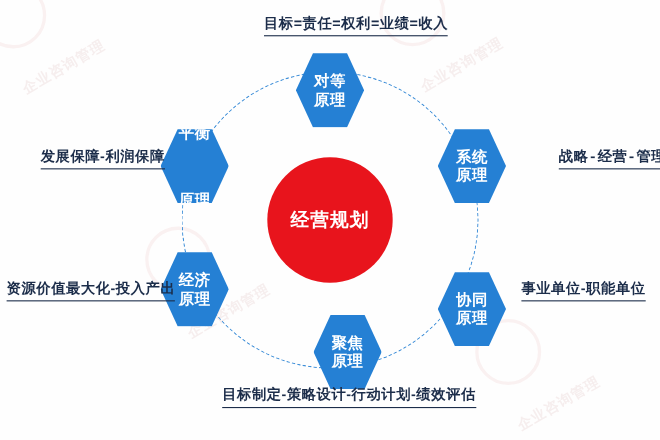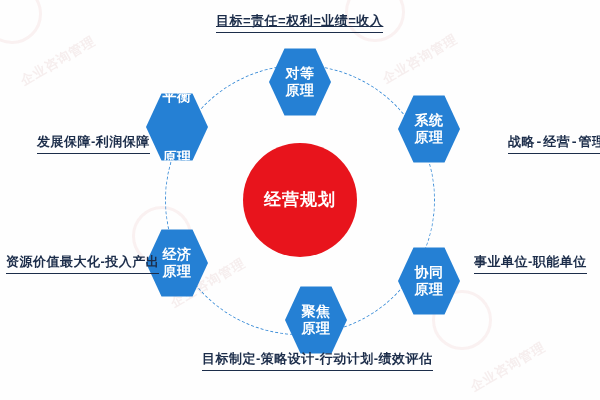--- a/index.html
+++ b/index.html
@@ -109,7 +109,7 @@
     padding-bottom: 2px;
     box-sizing: border-box;
   }
-  .label-top        { left: 216px; top: 12px; text-decoration: underline; }
+  .label-top        { left: 240px; top: 12px; }
   .label-upperright { left: 508px; top: 133px; font-family: Liberation Mono, monospace; }
   .label-lowerright { left: 474px; top: 253px; }
   .label-bottom     { left: 202px; top: 350px; }

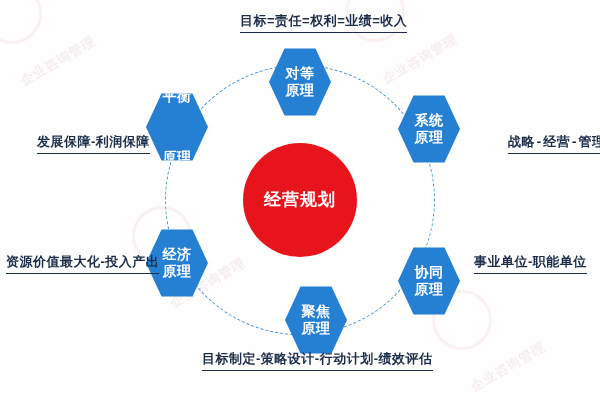--- a/index.html
+++ b/index.html
@@ -95,7 +95,7 @@
   .hex-lowerright { left: 398px; top: 246px; }
   .hex-bottom     { left: 285px; top: 285px; }
   .hex-lowerleft  { left: 146px; top: 228px; align-items: center; }
-  .hex-upperleft  { left: 146px; top: 92px; gap: 44px; }
+  .hex-upperleft  { left: 146px; top: 116px; gap: 44px; }
 
   
   .label {

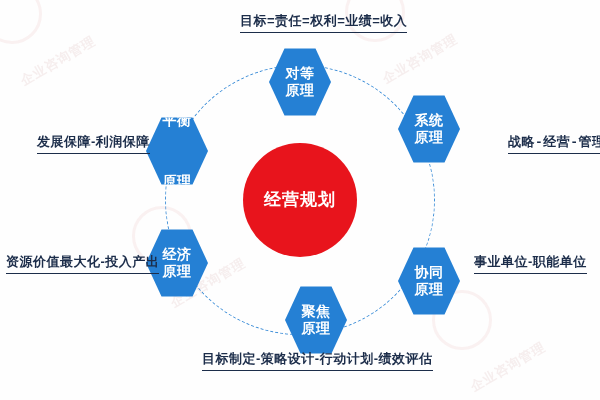--- a/index.html
+++ b/index.html
@@ -91,7 +91,7 @@
   .hex span { display: block; }
 
   .hex-top        { left: 269px; top: 47px; }
-  .hex-upperright { left: 398px; top: 94px; }
+  .hex-upperright { left: 398px; top: 116px; }
   .hex-lowerright { left: 398px; top: 246px; }
   .hex-bottom     { left: 285px; top: 285px; }
   .hex-lowerleft  { left: 146px; top: 228px; align-items: center; }

